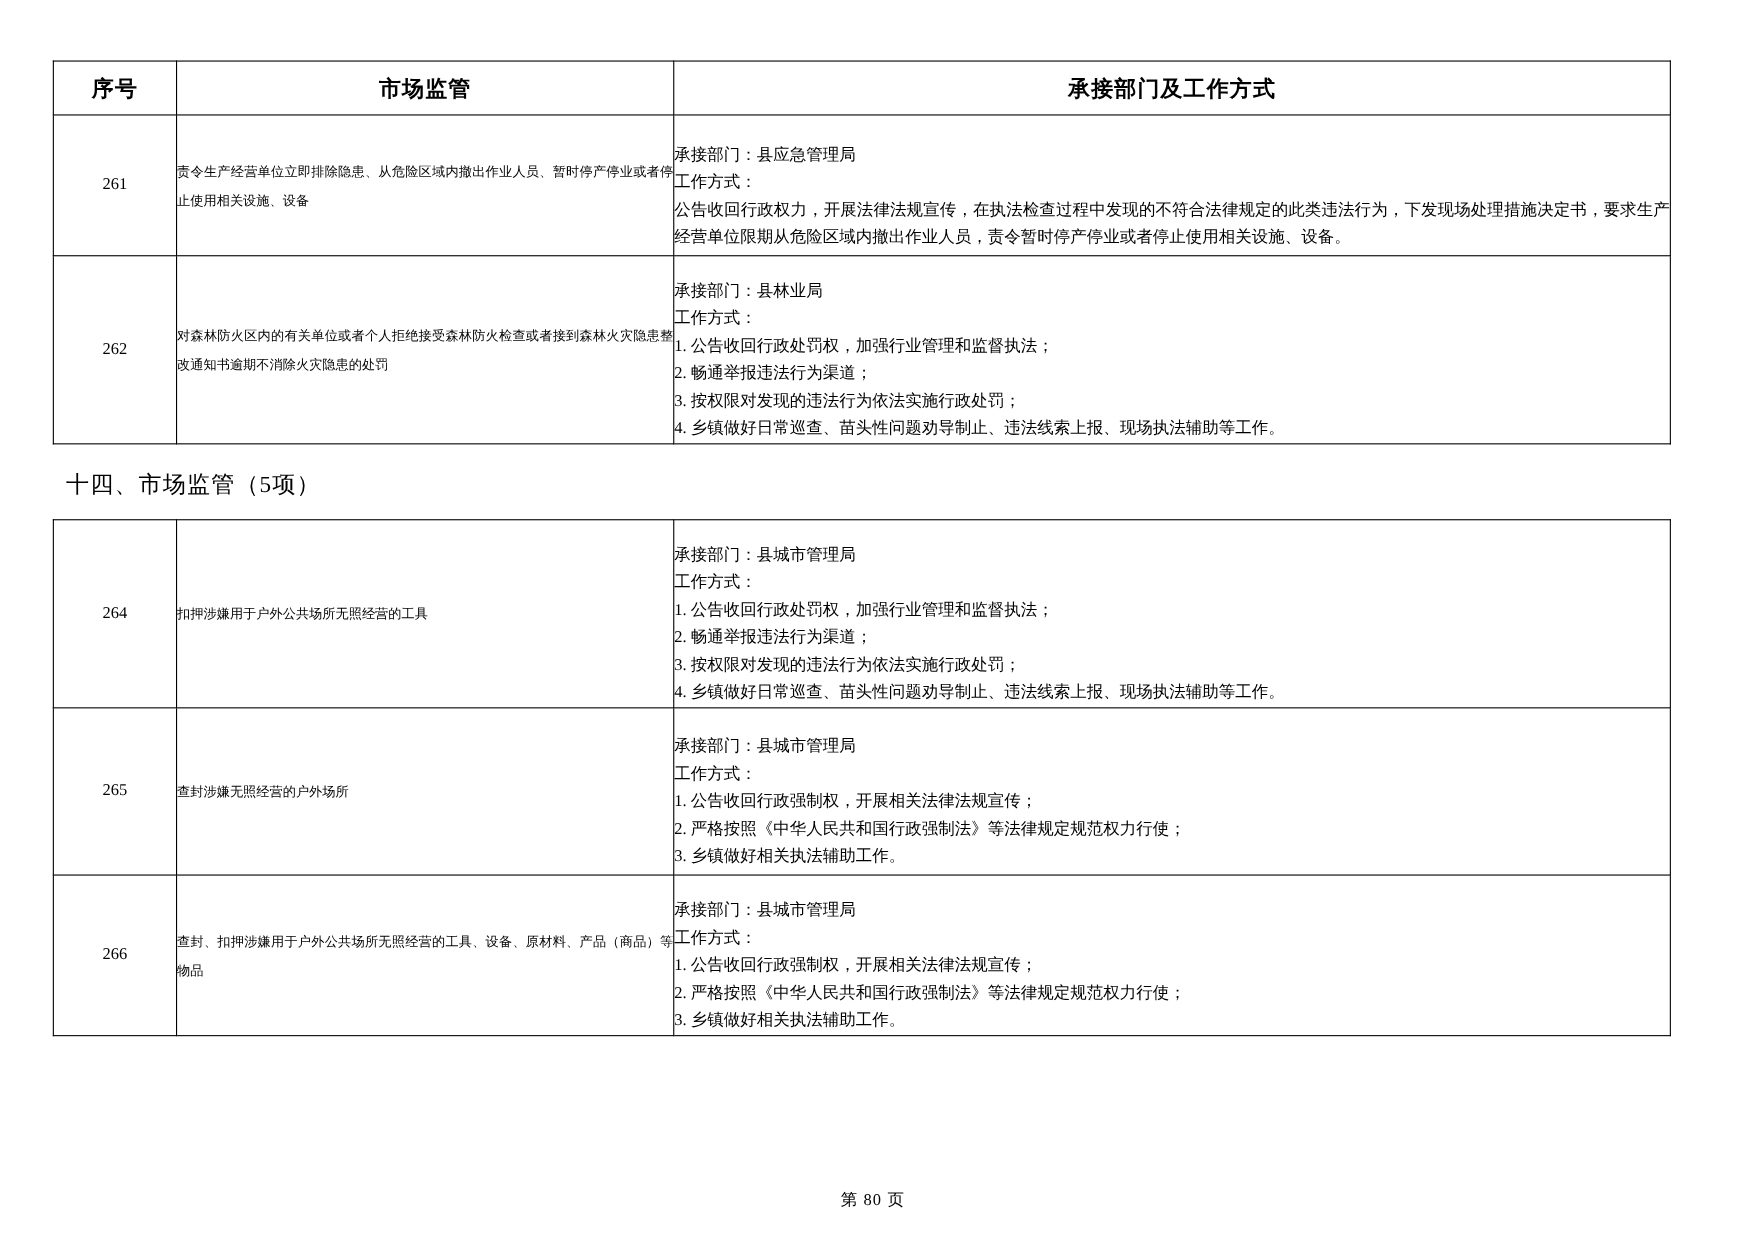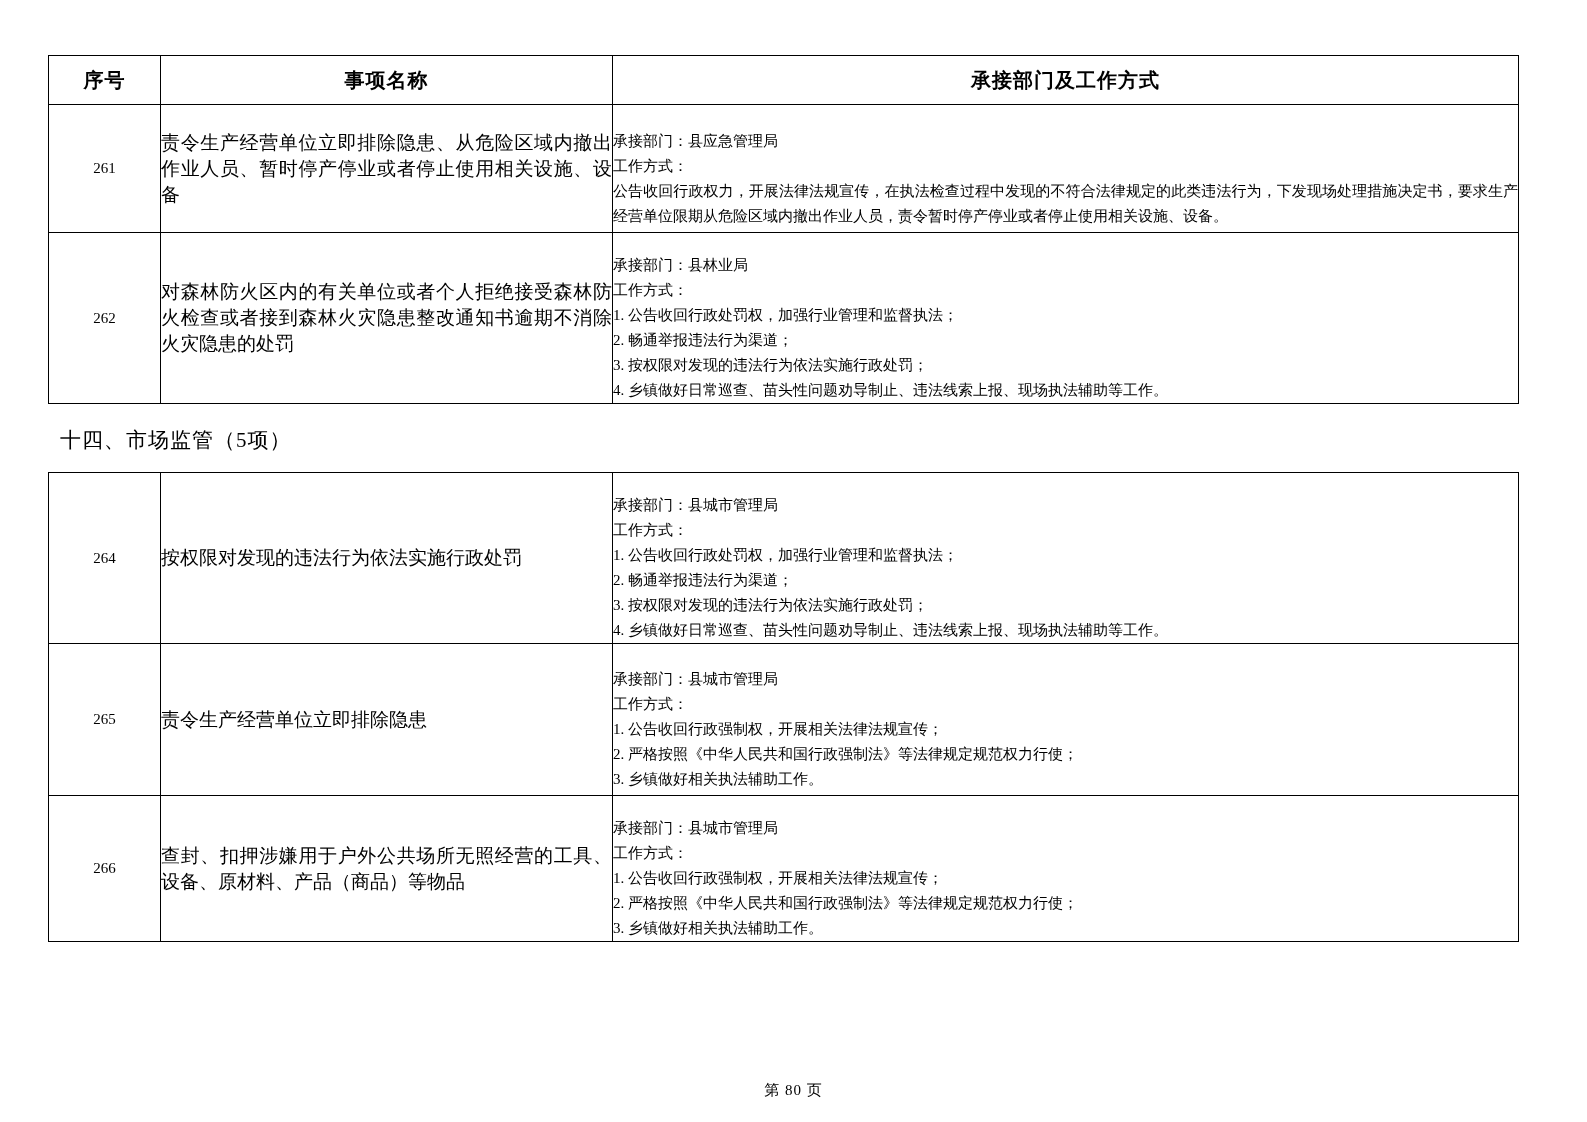--- a/index.html
+++ b/index.html
@@ -96,7 +96,7 @@
     <thead>
       <tr>
         <th class="hdr">序号</th>
-        <th class="hdr">事项名称</th>
+        <th class="hdr">市场监管</th>
         <th class="hdr">承接部门及工作方式</th>
       </tr>
     </thead>

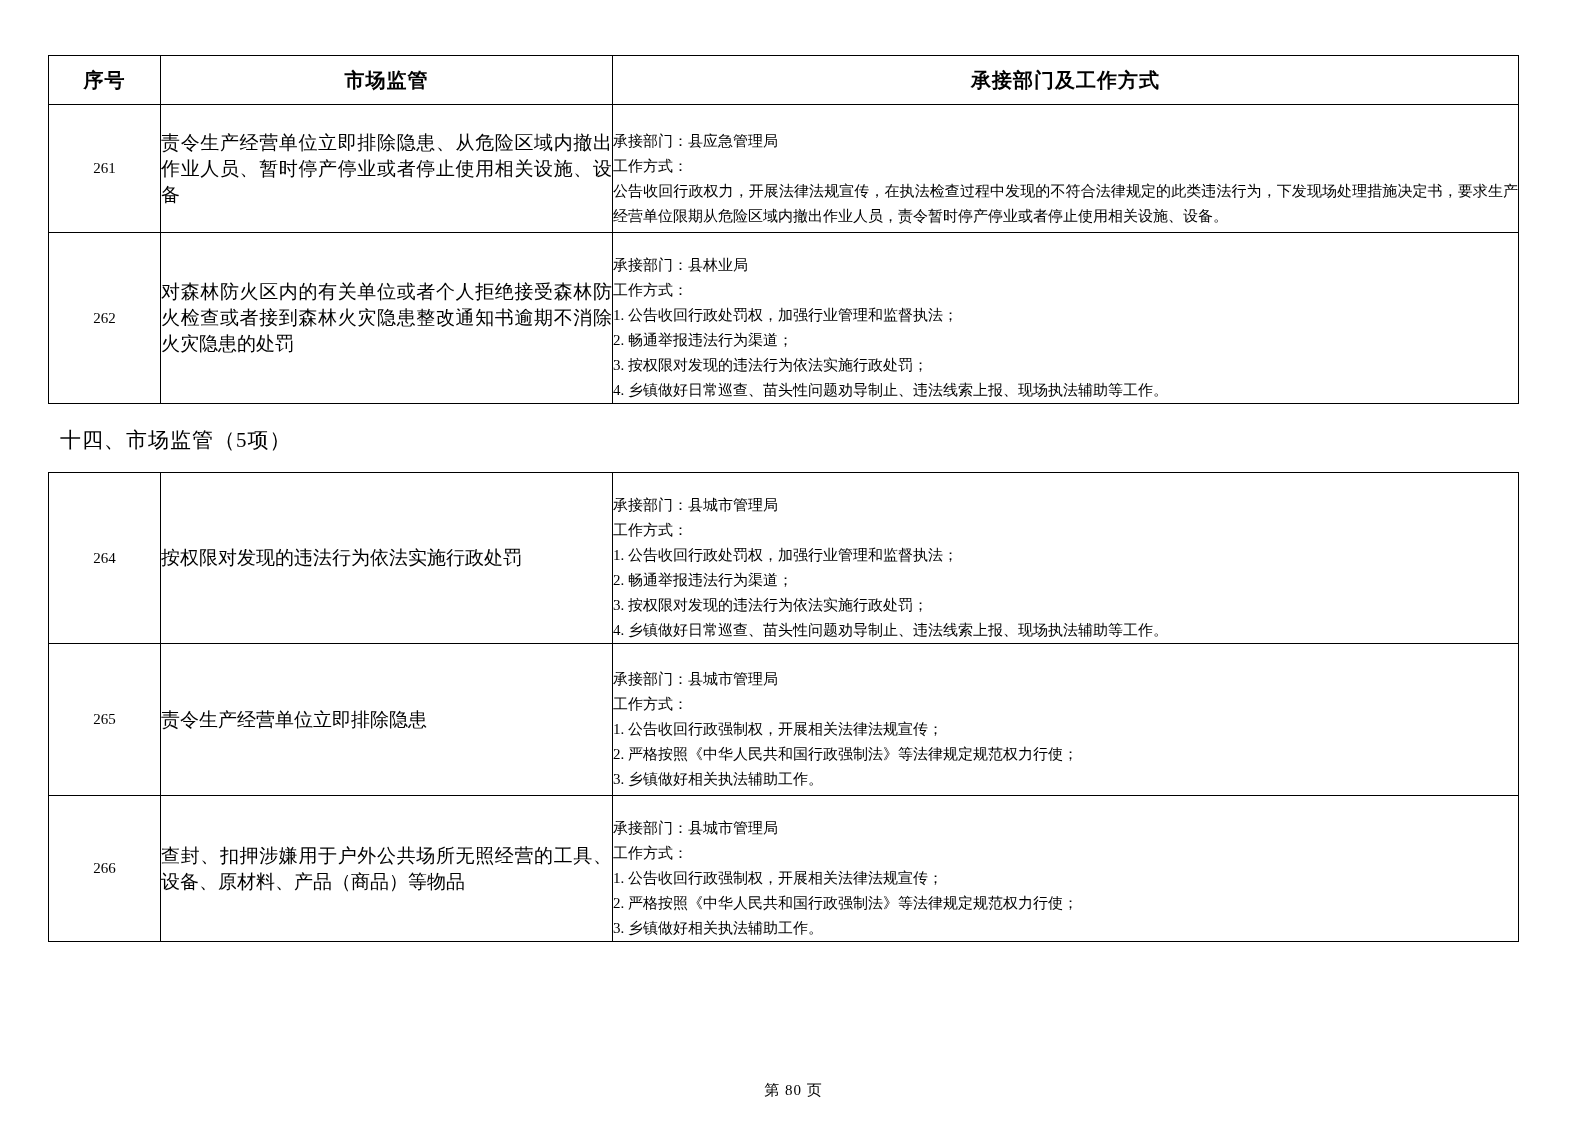--- a/index.html
+++ b/index.html
@@ -49,7 +49,7 @@
     font-family: Liberation Serif, serif;
   }
   .cell-name {
-    font-size: 19px;
+    font-size: 12px;
     line-height: 26px;
     padding: 8px 10px 8px 14px;
     text-align: justify;

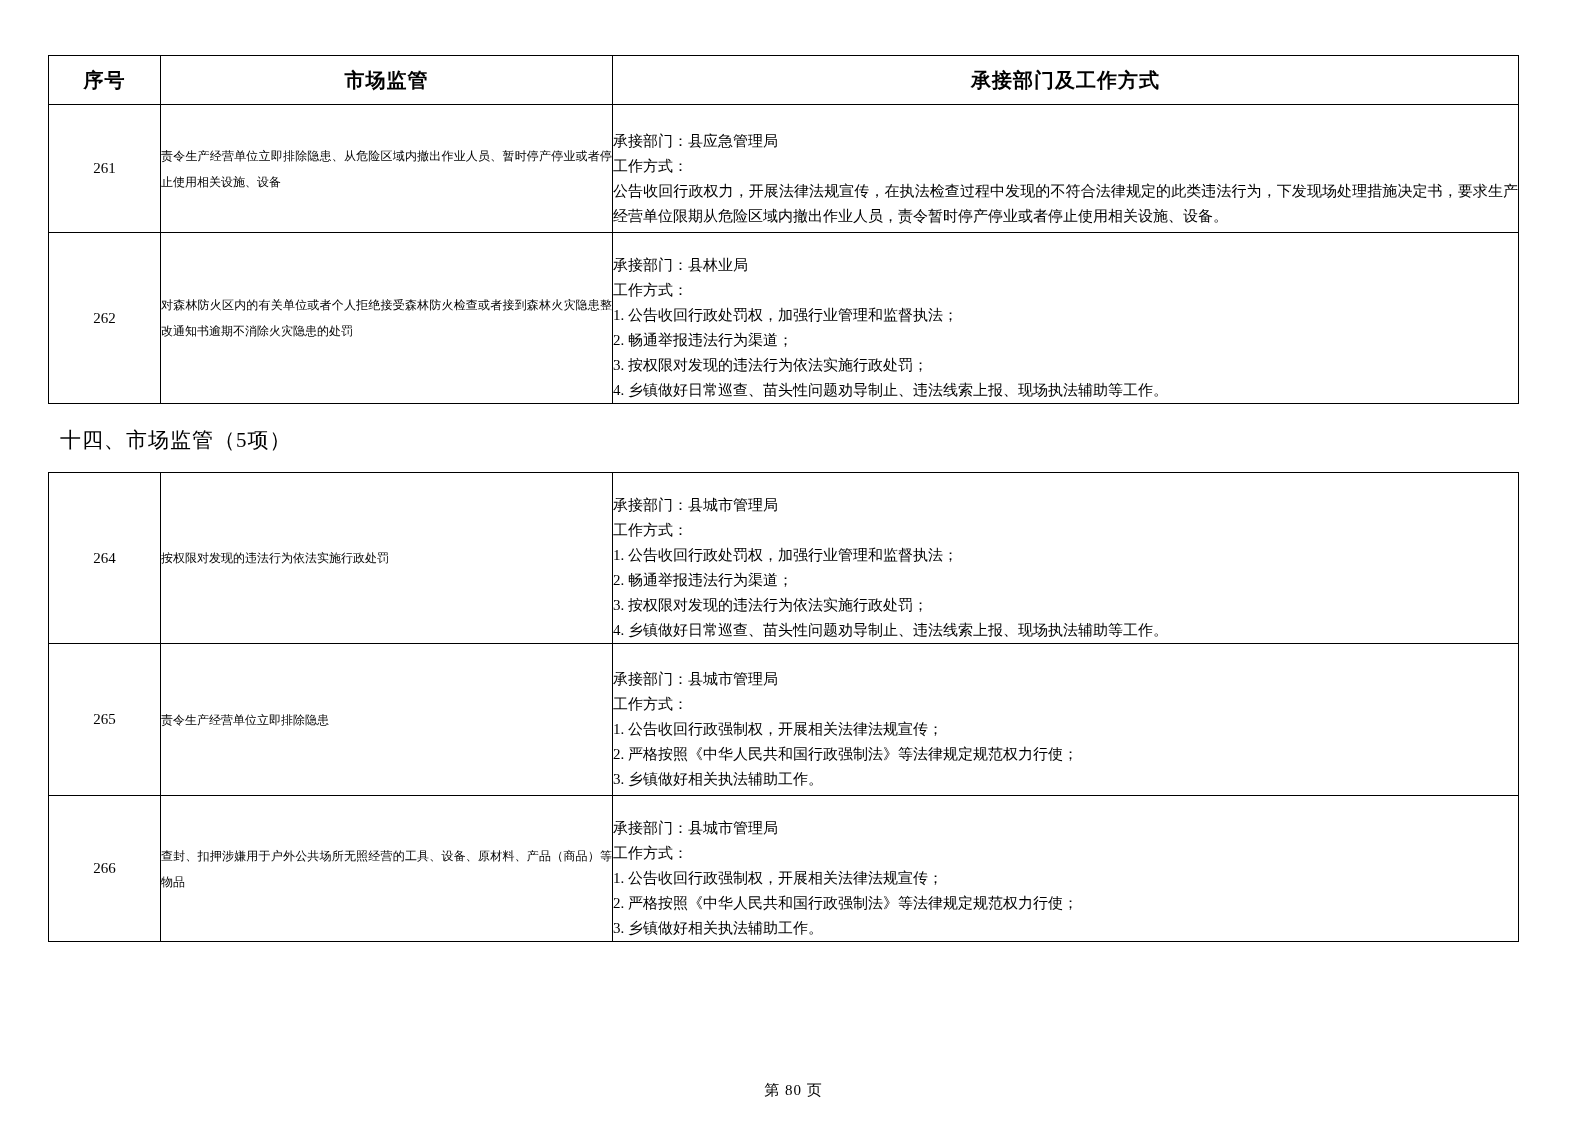--- a/index.html
+++ b/index.html
@@ -136,7 +136,7 @@
     <tbody>
       <tr style="height:152px;">
         <td class="cell-no">264</td>
-        <td class="cell-name">按权限对发现的违法行为依法实施行政处罚</td>
+        <td class="cell-name">扣押涉嫌用于户外公共场所无照经营的工具</td>
         <td class="cell-dept">
             <span class="dept-line">承接部门：县城市管理局
 工作方式：

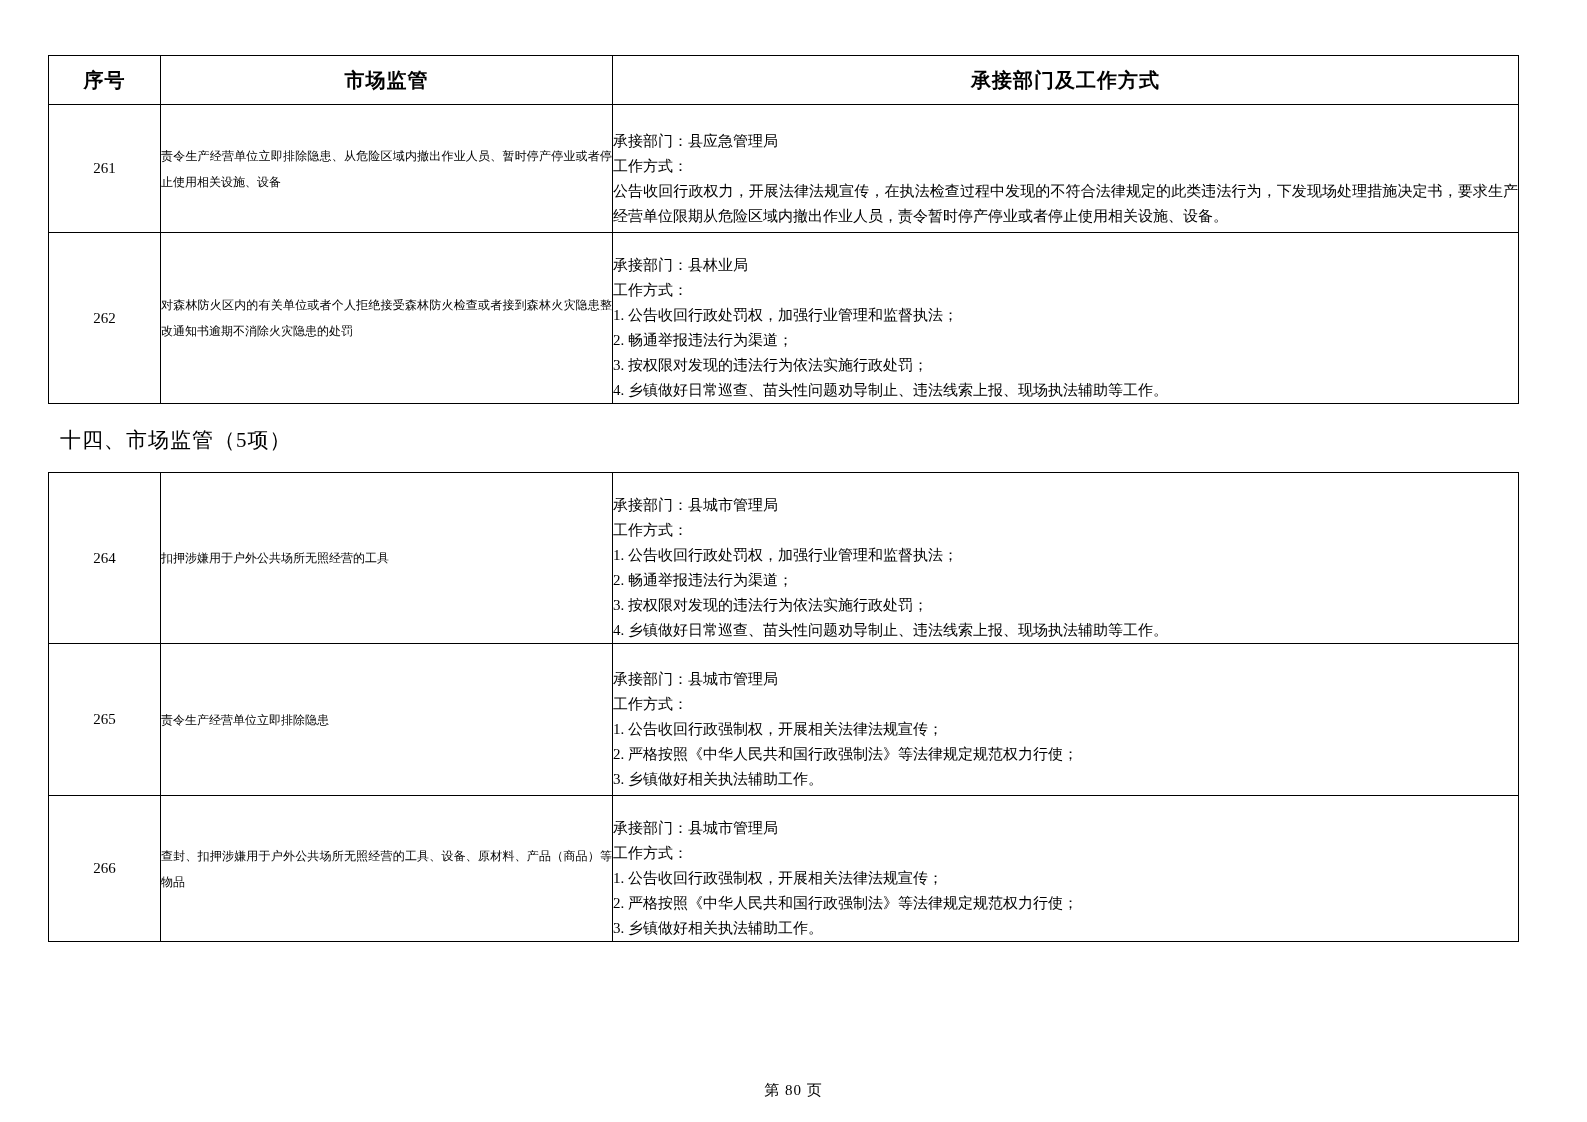--- a/index.html
+++ b/index.html
@@ -148,7 +148,7 @@
       </tr>
       <tr style="height:152px;">
         <td class="cell-no">265</td>
-        <td class="cell-name">责令生产经营单位立即排除隐患</td>
+        <td class="cell-name">查封涉嫌无照经营的户外场所</td>
         <td class="cell-dept">
             <span class="dept-line">承接部门：县城市管理局
 工作方式：

